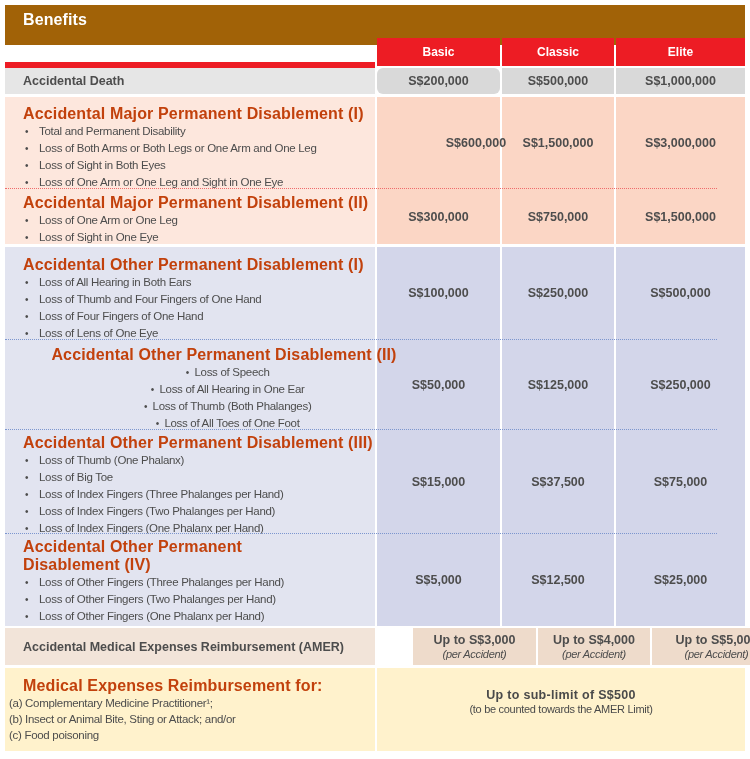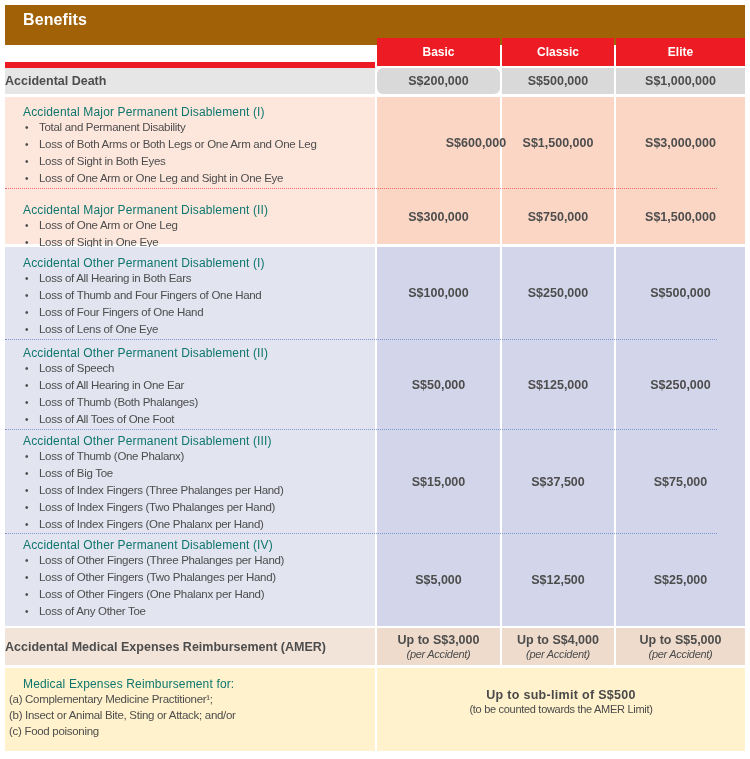--- a/index.html
+++ b/index.html
@@ -16,7 +16,7 @@
     .hdr.left { padding-left: 18px; }
 
     .cell { display: flex; align-items: center; justify-content: center; font-weight: bold; font-size: 12.5px; color: #4d4d4d; }
-    .lbl { padding-left: 0; }
+    .lbl { padding-left: 18px; }
 
     .gray { background: #e6e6e6; }
     .gray-val { background: #d9d9d9; }

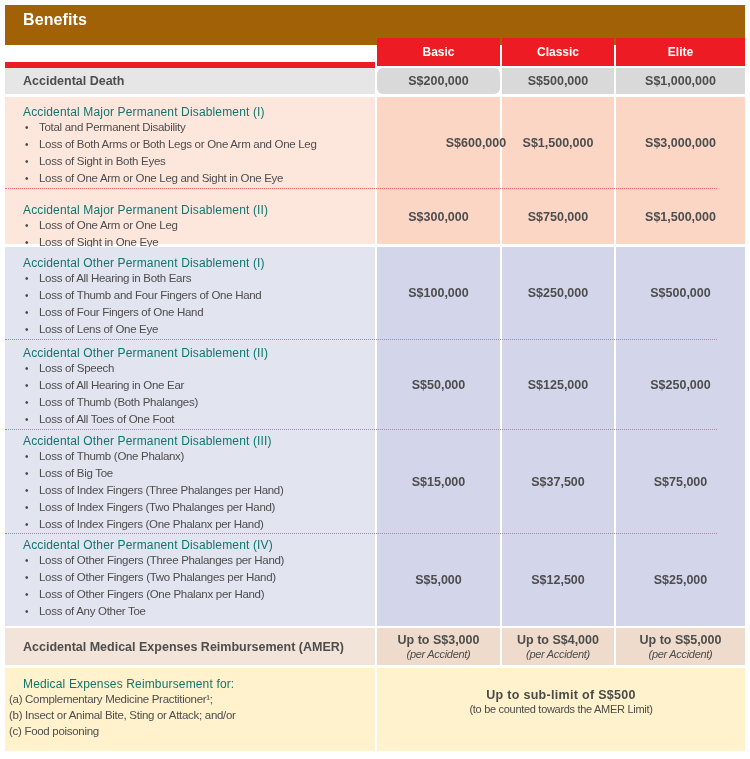--- a/index.html
+++ b/index.html
@@ -28,7 +28,7 @@
     .tan-val { background: #eedbcb; }
     .cream { background: #fff2cc; }
 
-    .section-title { font-weight: normal; font-size: 12px; color: #0f766e; letter-spacing: 0.15px; }
+    .section-title { font-weight: bold; font-size: 16px; color: #c2410c; letter-spacing: 0.15px; }
     .bullets { list-style: none; }
     .bullets li { font-size: 11.5px; color: #4d4d4d; line-height: 16px; font-family: "Liberation Sans Narrow", "Liberation Sans", sans-serif; transform-origin: left; }
     .bullets li::before { content: "•"; display: inline-block; width: 14px; padding-left: 2px; font-size: 10px; }

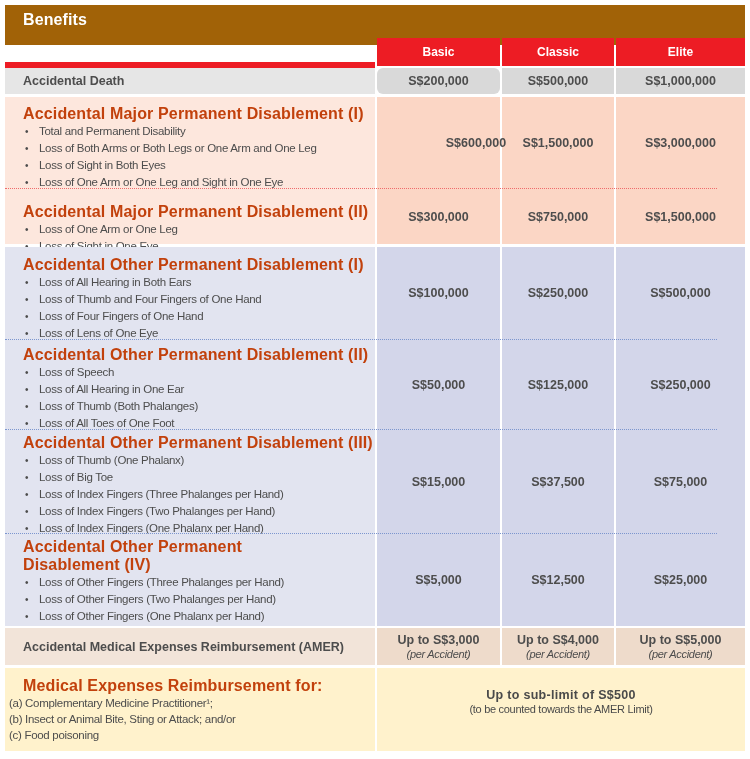--- a/index.html
+++ b/index.html
@@ -82,7 +82,7 @@
 
 <div class="abs dot-red" style="left:5px;top:188px;width:712px;height:0;"></div>
 
-<div class="abs block" style="left:5px;top:198px;width:370px;height:55px;padding-top:5px;">
+<div class="abs block" style="left:5px;top:189px;width:370px;height:55px;padding-top:5px;">
   <div class="section-title">Accidental Major Permanent Disablement (II)</div>
   <ul class="bullets narrow">
     <li>Loss of One Arm or One Leg</li>

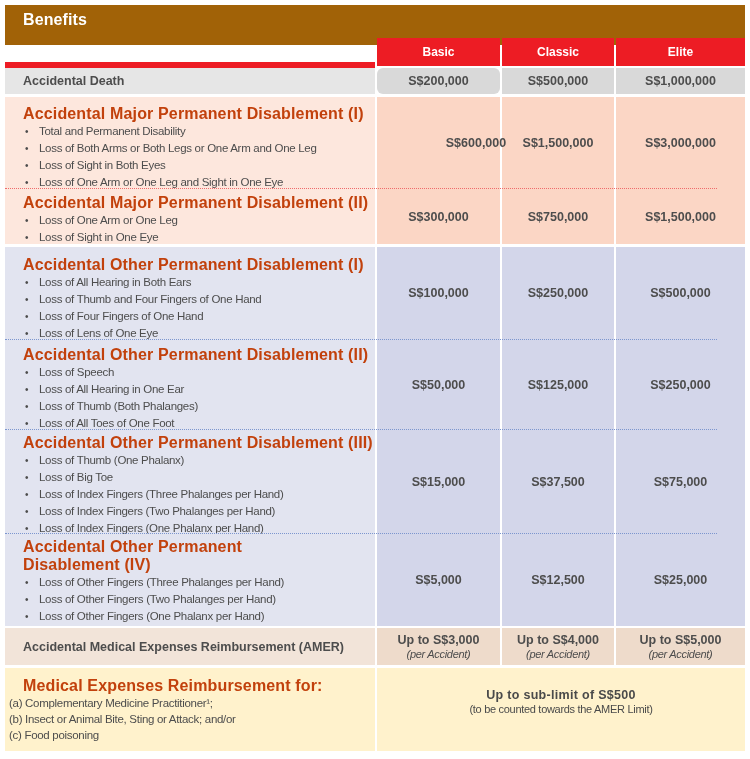--- a/index.html
+++ b/index.html
@@ -113,7 +113,7 @@
 
 <div class="abs dot-blue" style="left:5px;top:339px;width:712px;height:0;"></div>
 
-<div class="abs block" style="left:5px;top:340px;width:420px;height:89px;padding-top:6px;">
+<div class="abs block" style="left:5px;top:340px;width:420px;height:89px;padding-top:6px;text-align:center;">
   <div class="section-title">Accidental Other Permanent Disablement (II)</div>
   <ul class="bullets narrow">
     <li>Loss of Speech</li>

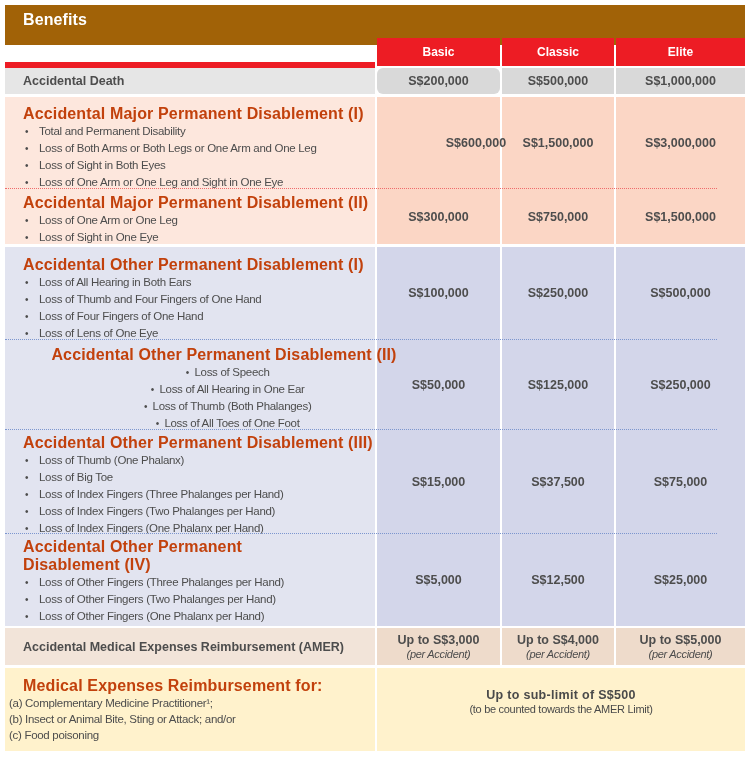--- a/index.html
+++ b/index.html
@@ -25,7 +25,7 @@
     .lav { background: #e2e4f0; }
     .lav-val { background: #d3d6ea; }
     .tan { background: #f2e4d9; }
-    .tan-val { background: #eedbcb; }
+    .tan-val { background: #eedbcb; margin-left: 36px; }
     .cream { background: #fff2cc; }
 
     .section-title { font-weight: bold; font-size: 16px; color: #c2410c; letter-spacing: 0.15px; }

